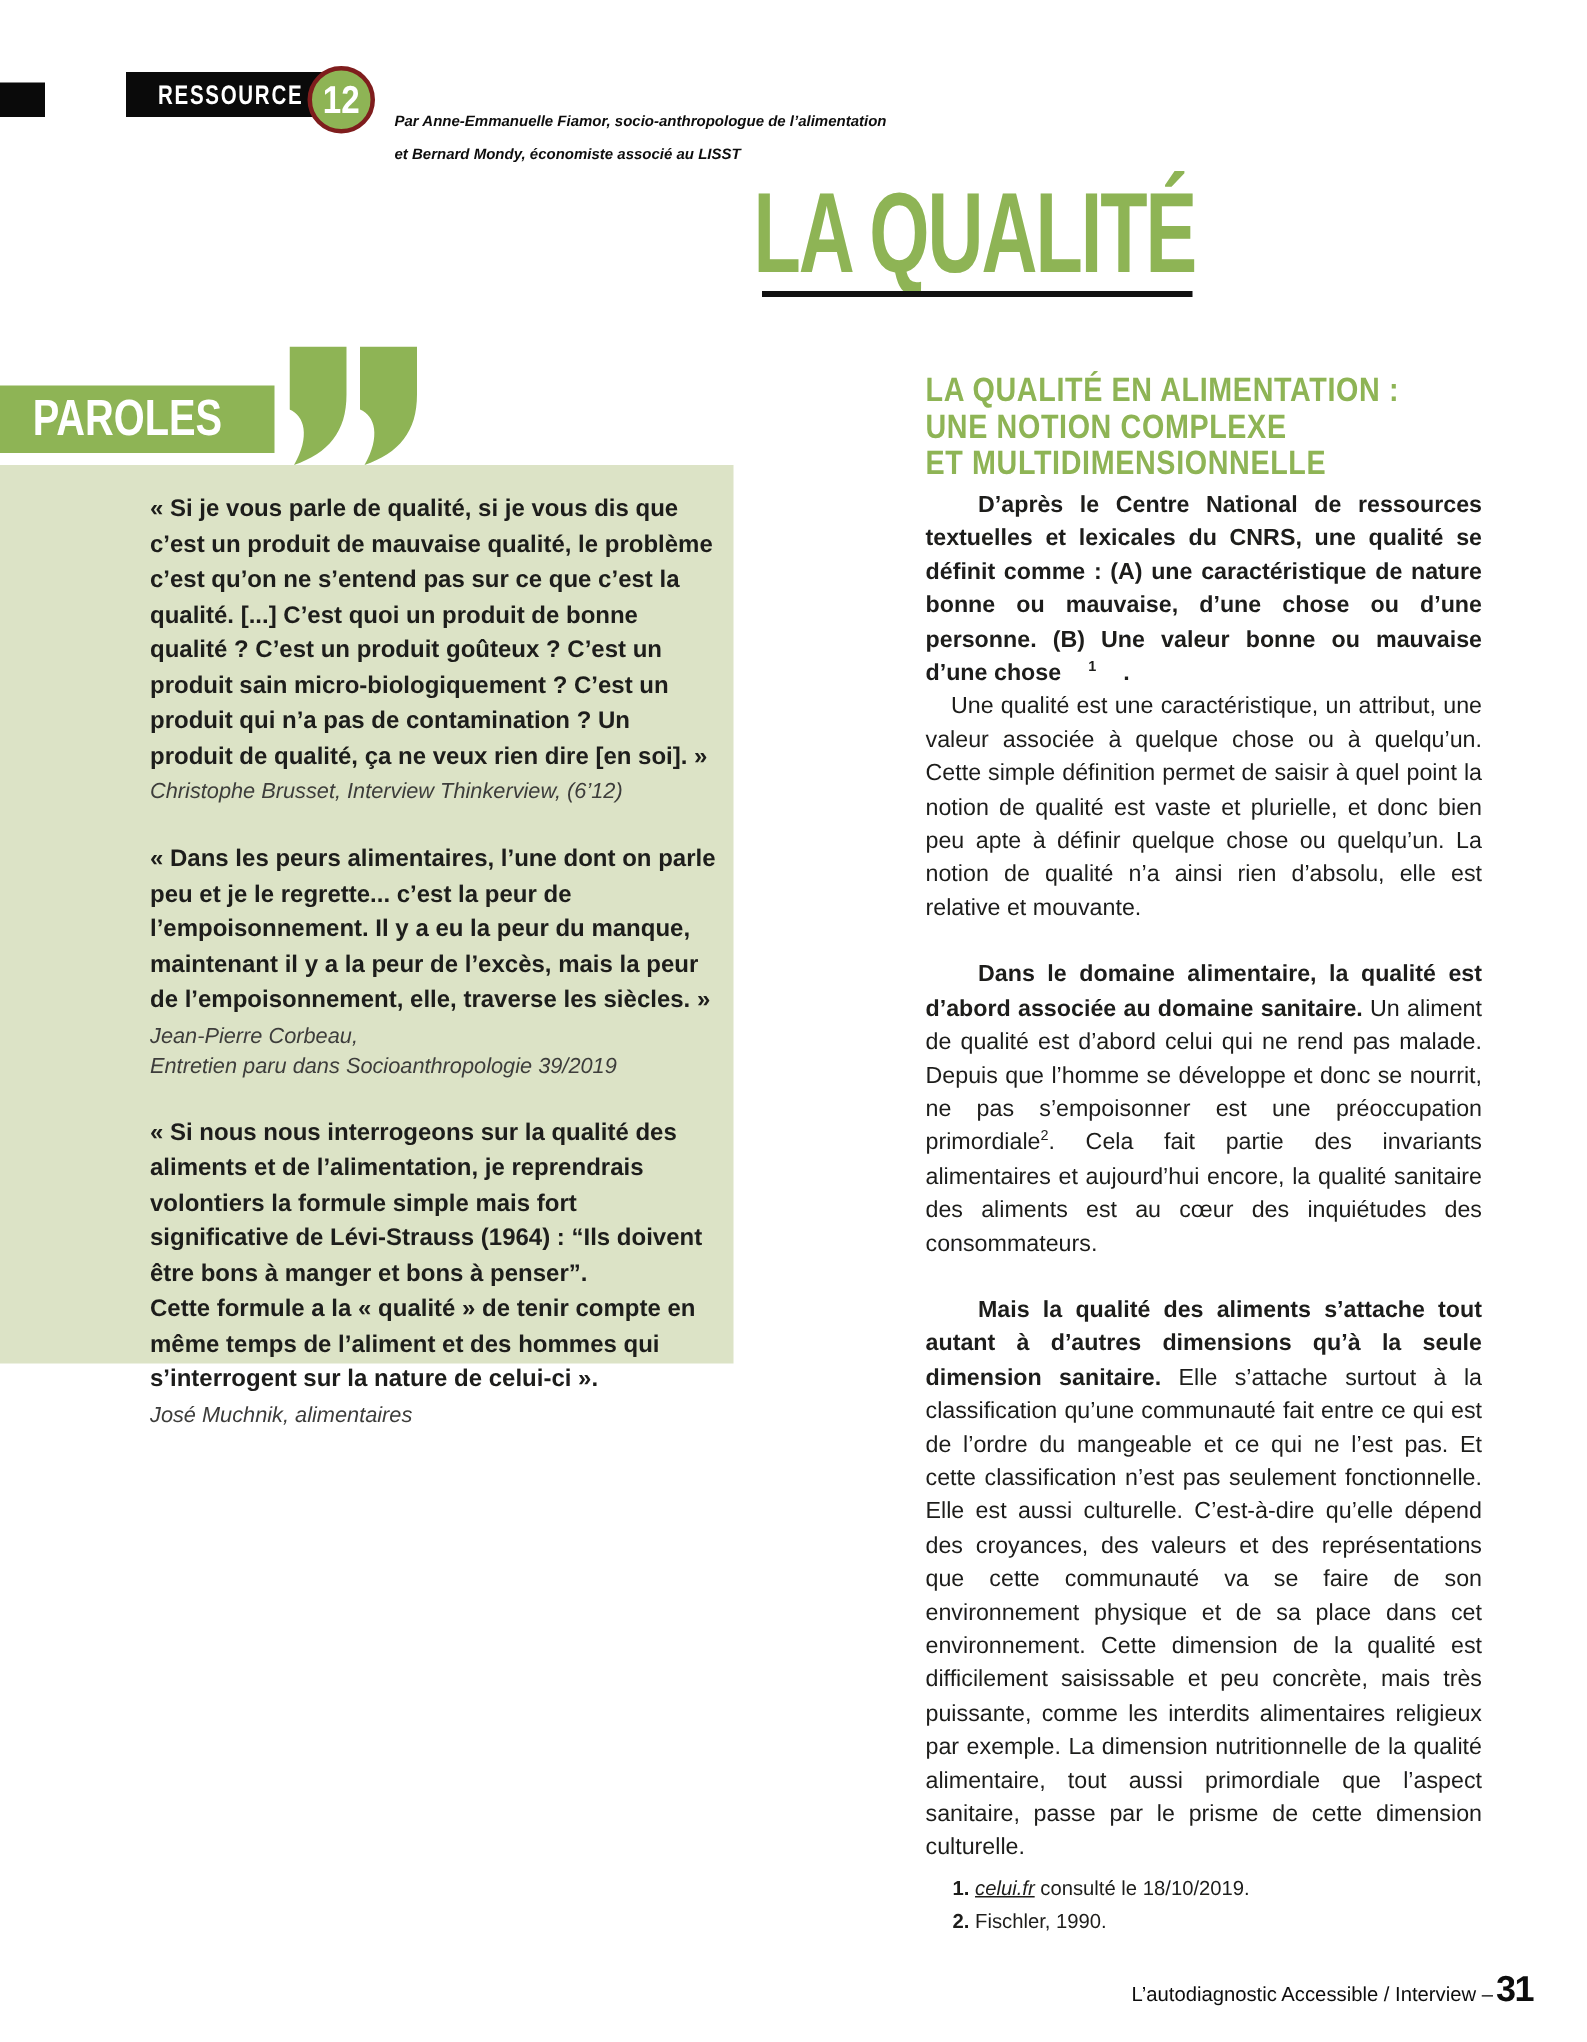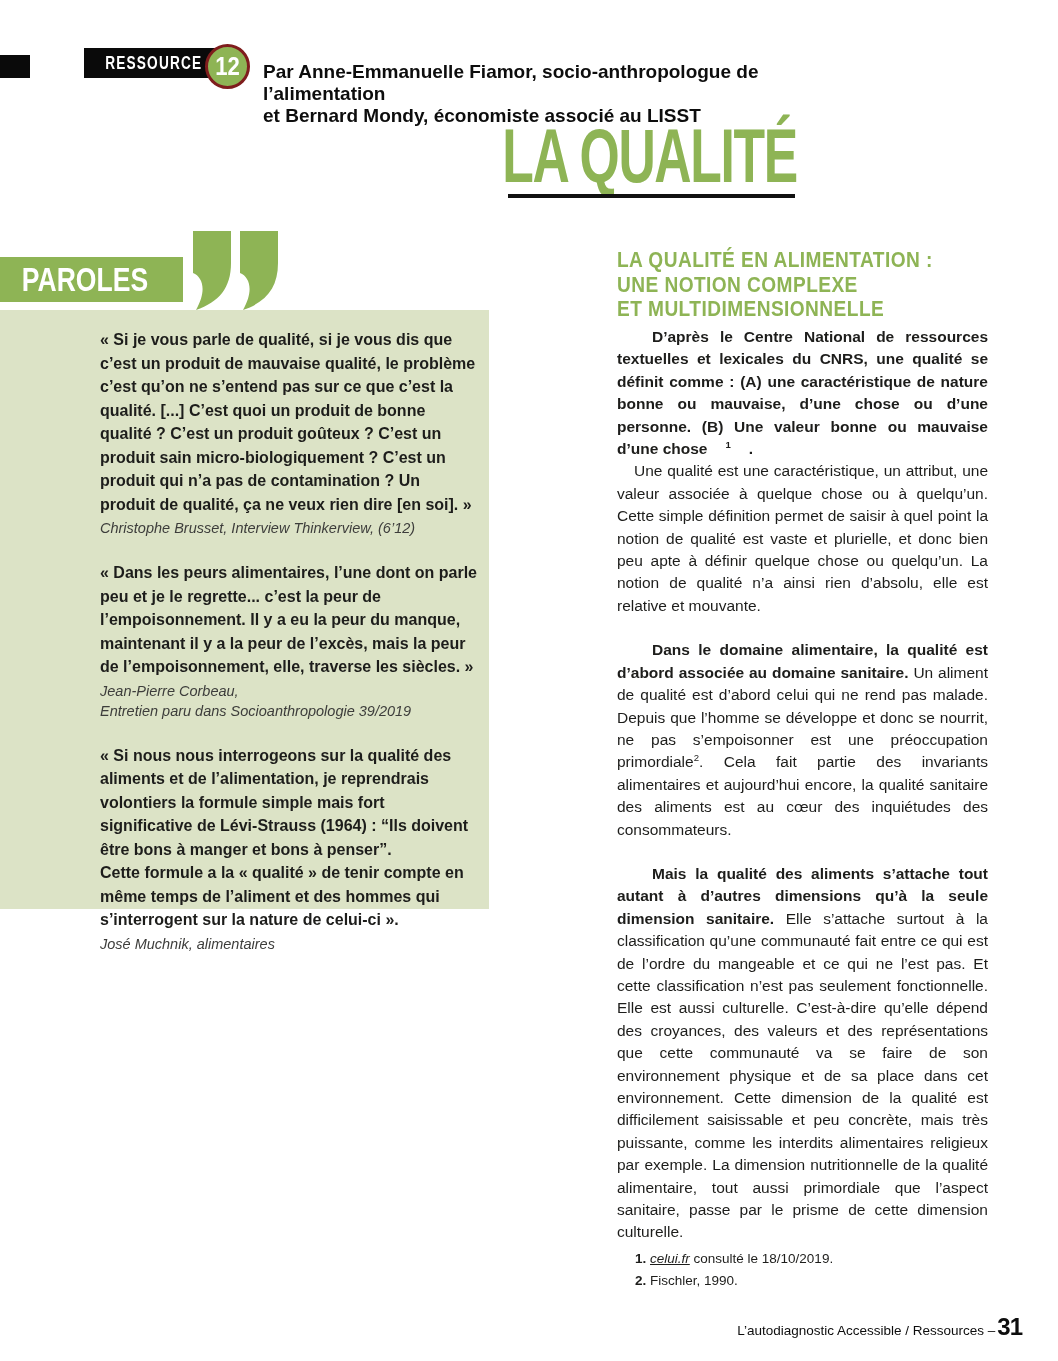--- a/index.html
+++ b/index.html
@@ -30,8 +30,8 @@
     display:inline-block; transform:scaleX(0.85);
   }
   .byline {
-    position:absolute; left:263px; top:61px; width:560px;
-    font-weight:700; font-size:19px; line-height:22px; color:#0d0d0d;
+    position:absolute; left:263px; top:71px; width:560px;
+    font-weight:700; font-style:italic; font-size:10px; line-height:22px; color:#0d0d0d;
   }
 
   

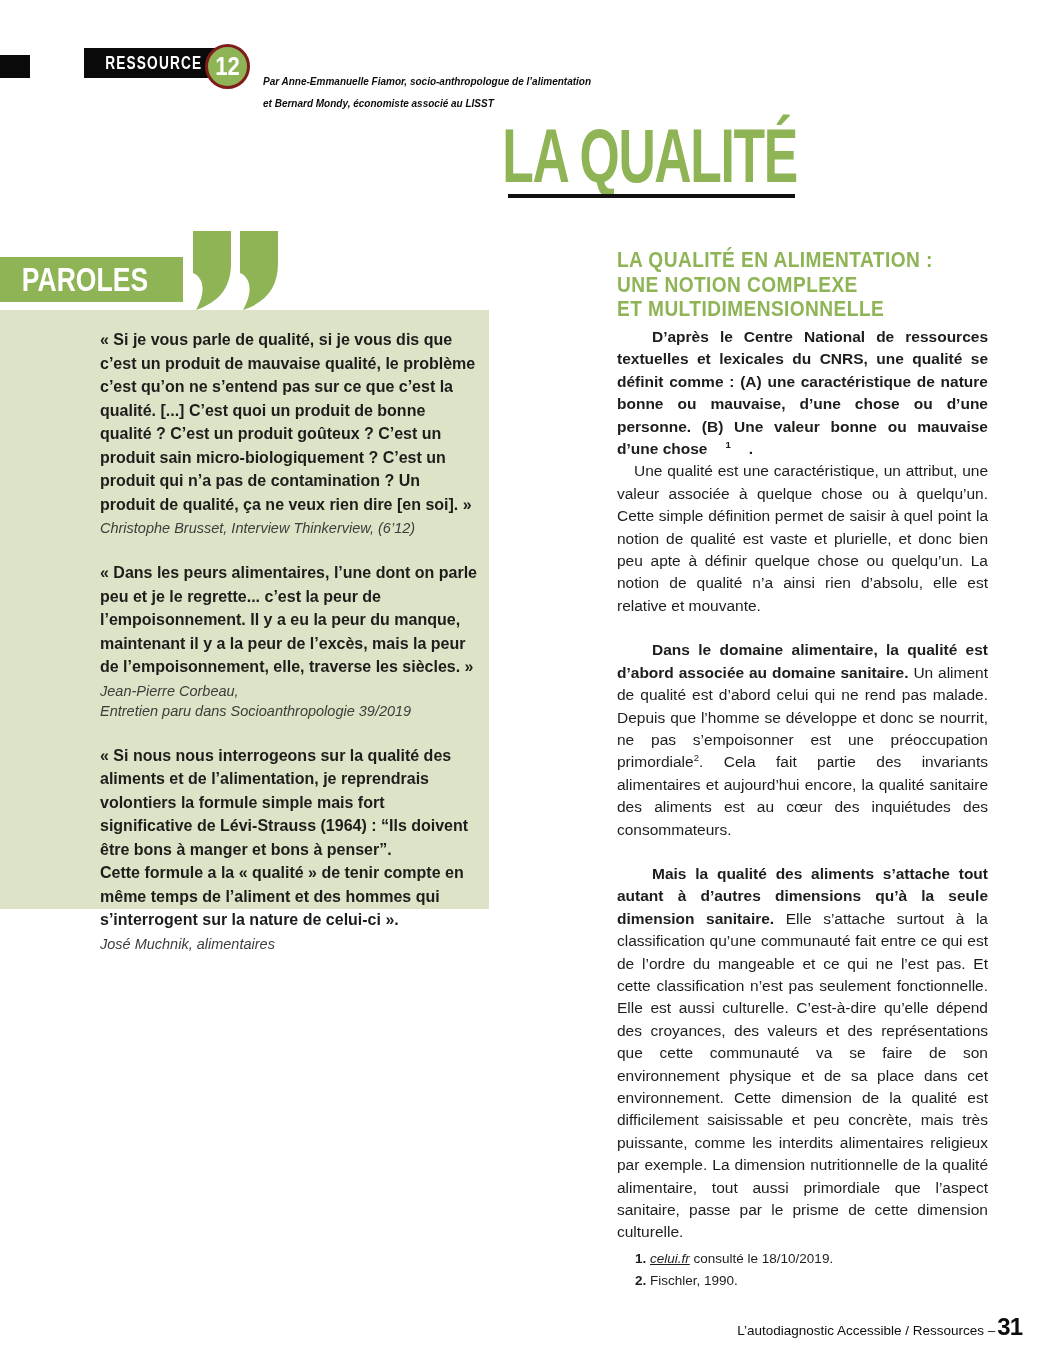--- a/index.html
+++ b/index.html
@@ -160,7 +160,7 @@
       <div class="footnote"><span class="b">2. </span><span>Fischler, 1990.</span></div>
     </div>
   <div class="footer">
-    <span>L’autodiagnostic Accessible / Ressources – </span>
+    <span>L’autodiagnostic Accessible / Interview – </span>
     <span class="pagenum">31</span>
   </div>
 

